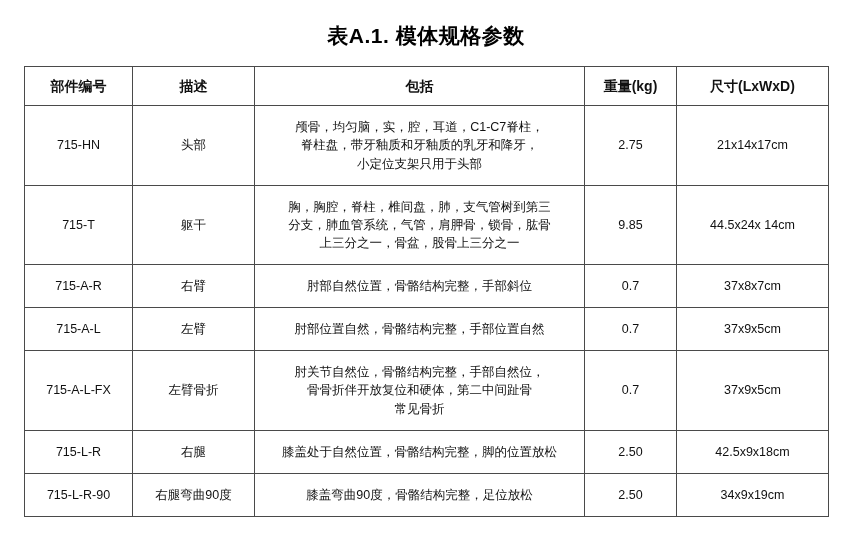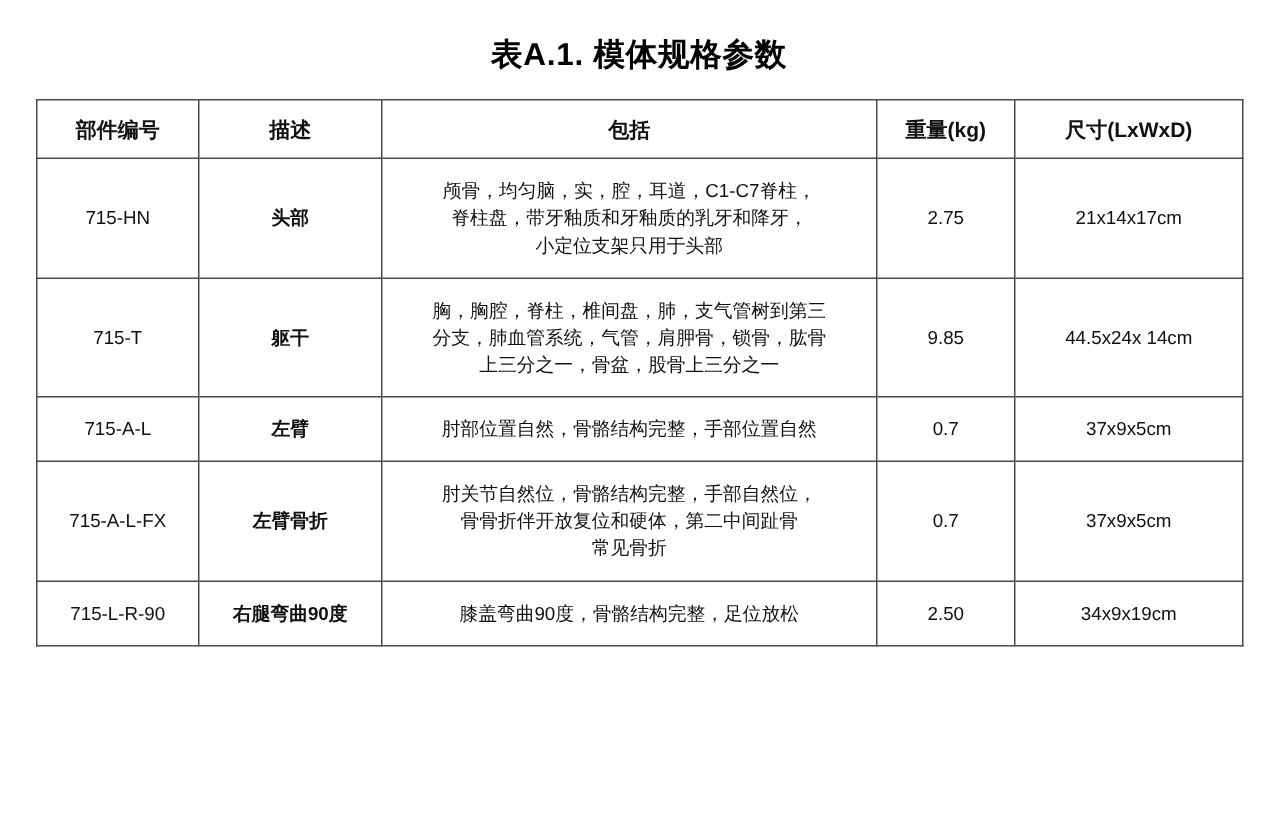--- a/index.html
+++ b/index.html
@@ -64,7 +64,6 @@
   }
   td.desc-cell {
     font-size: 13px;
-    font-weight: bold;
   }
   td.incl-cell {
     font-size: 12.5px;

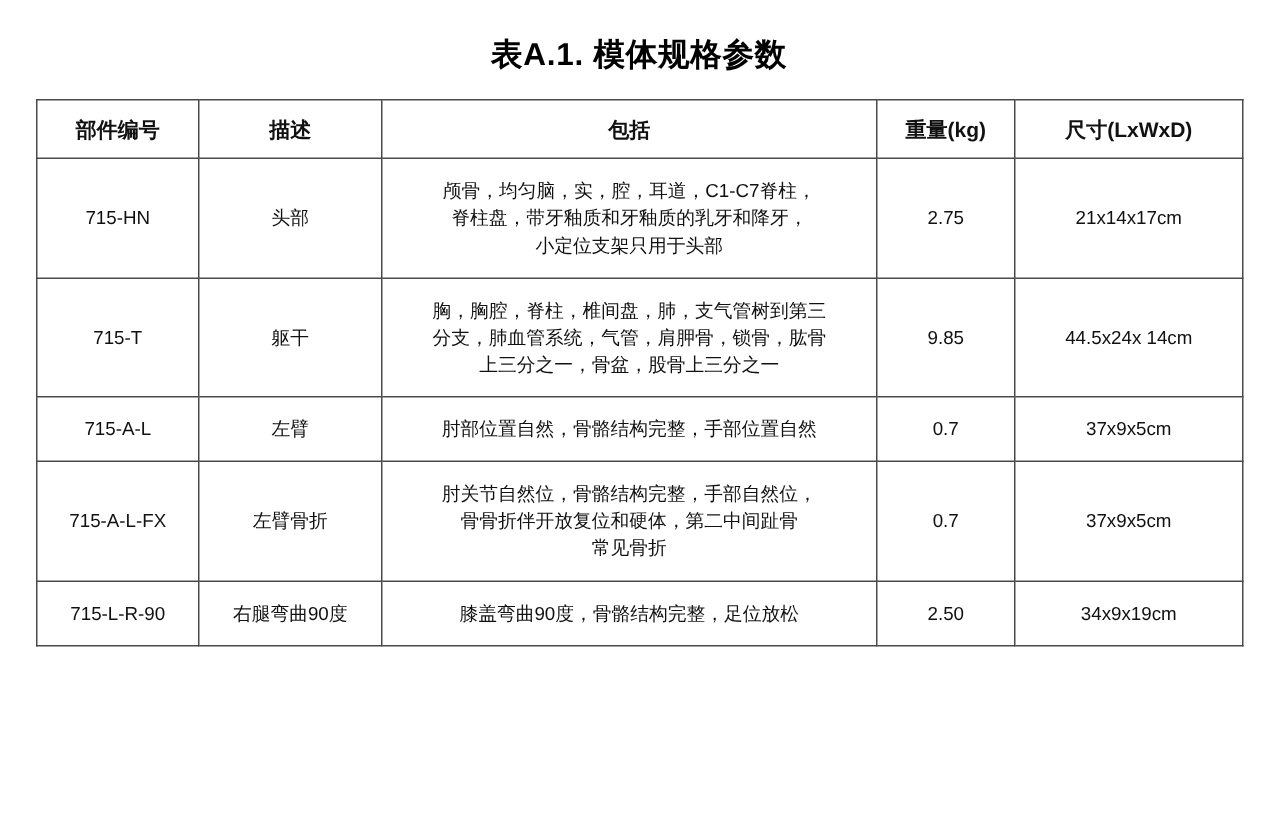--- a/index.html
+++ b/index.html
@@ -125,6 +125,15 @@
             <td class="size-cell">44.5x24x 14cm</td>
           </tr>
           <tr>
+            <td class="id-cell">715-A-R</td>
+            <td class="desc-cell">右臂</td>
+            <td class="incl-cell">
+              <span class="incl-line">肘部自然位置，骨骼结构完整，手部斜位</span>
+            </td>
+            <td class="weight-cell">0.7</td>
+            <td class="size-cell">37x8x7cm</td>
+          </tr>
+          <tr>
             <td class="id-cell">715-A-L</td>
             <td class="desc-cell">左臂</td>
             <td class="incl-cell">

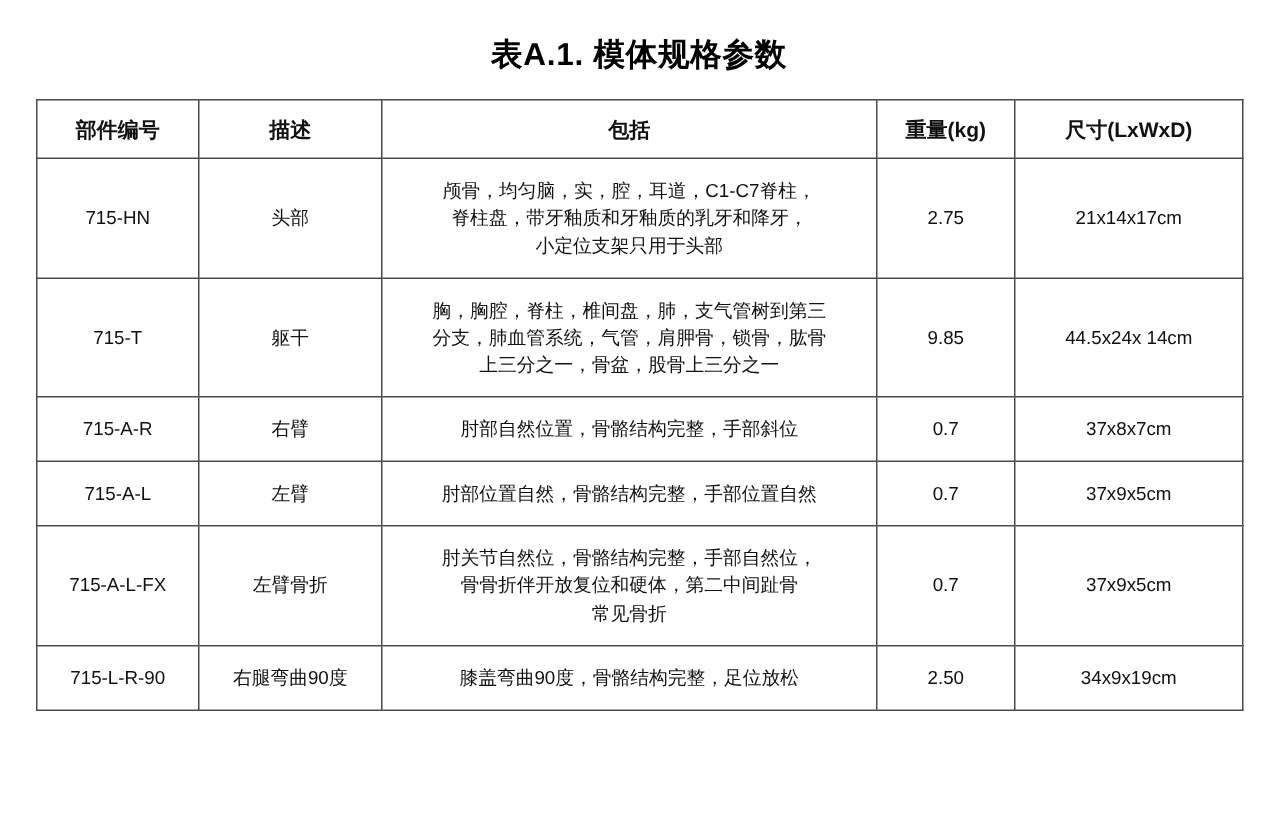--- a/index.html
+++ b/index.html
@@ -154,6 +154,15 @@
             <td class="size-cell">37x9x5cm</td>
           </tr>
           <tr>
+            <td class="id-cell">715-L-R</td>
+            <td class="desc-cell">右腿</td>
+            <td class="incl-cell">
+              <span class="incl-line">膝盖处于自然位置，骨骼结构完整，脚的位置放松</span>
+            </td>
+            <td class="weight-cell">2.50</td>
+            <td class="size-cell">42.5x9x18cm</td>
+          </tr>
+          <tr>
             <td class="id-cell">715-L-R-90</td>
             <td class="desc-cell">右腿弯曲90度</td>
             <td class="incl-cell">

